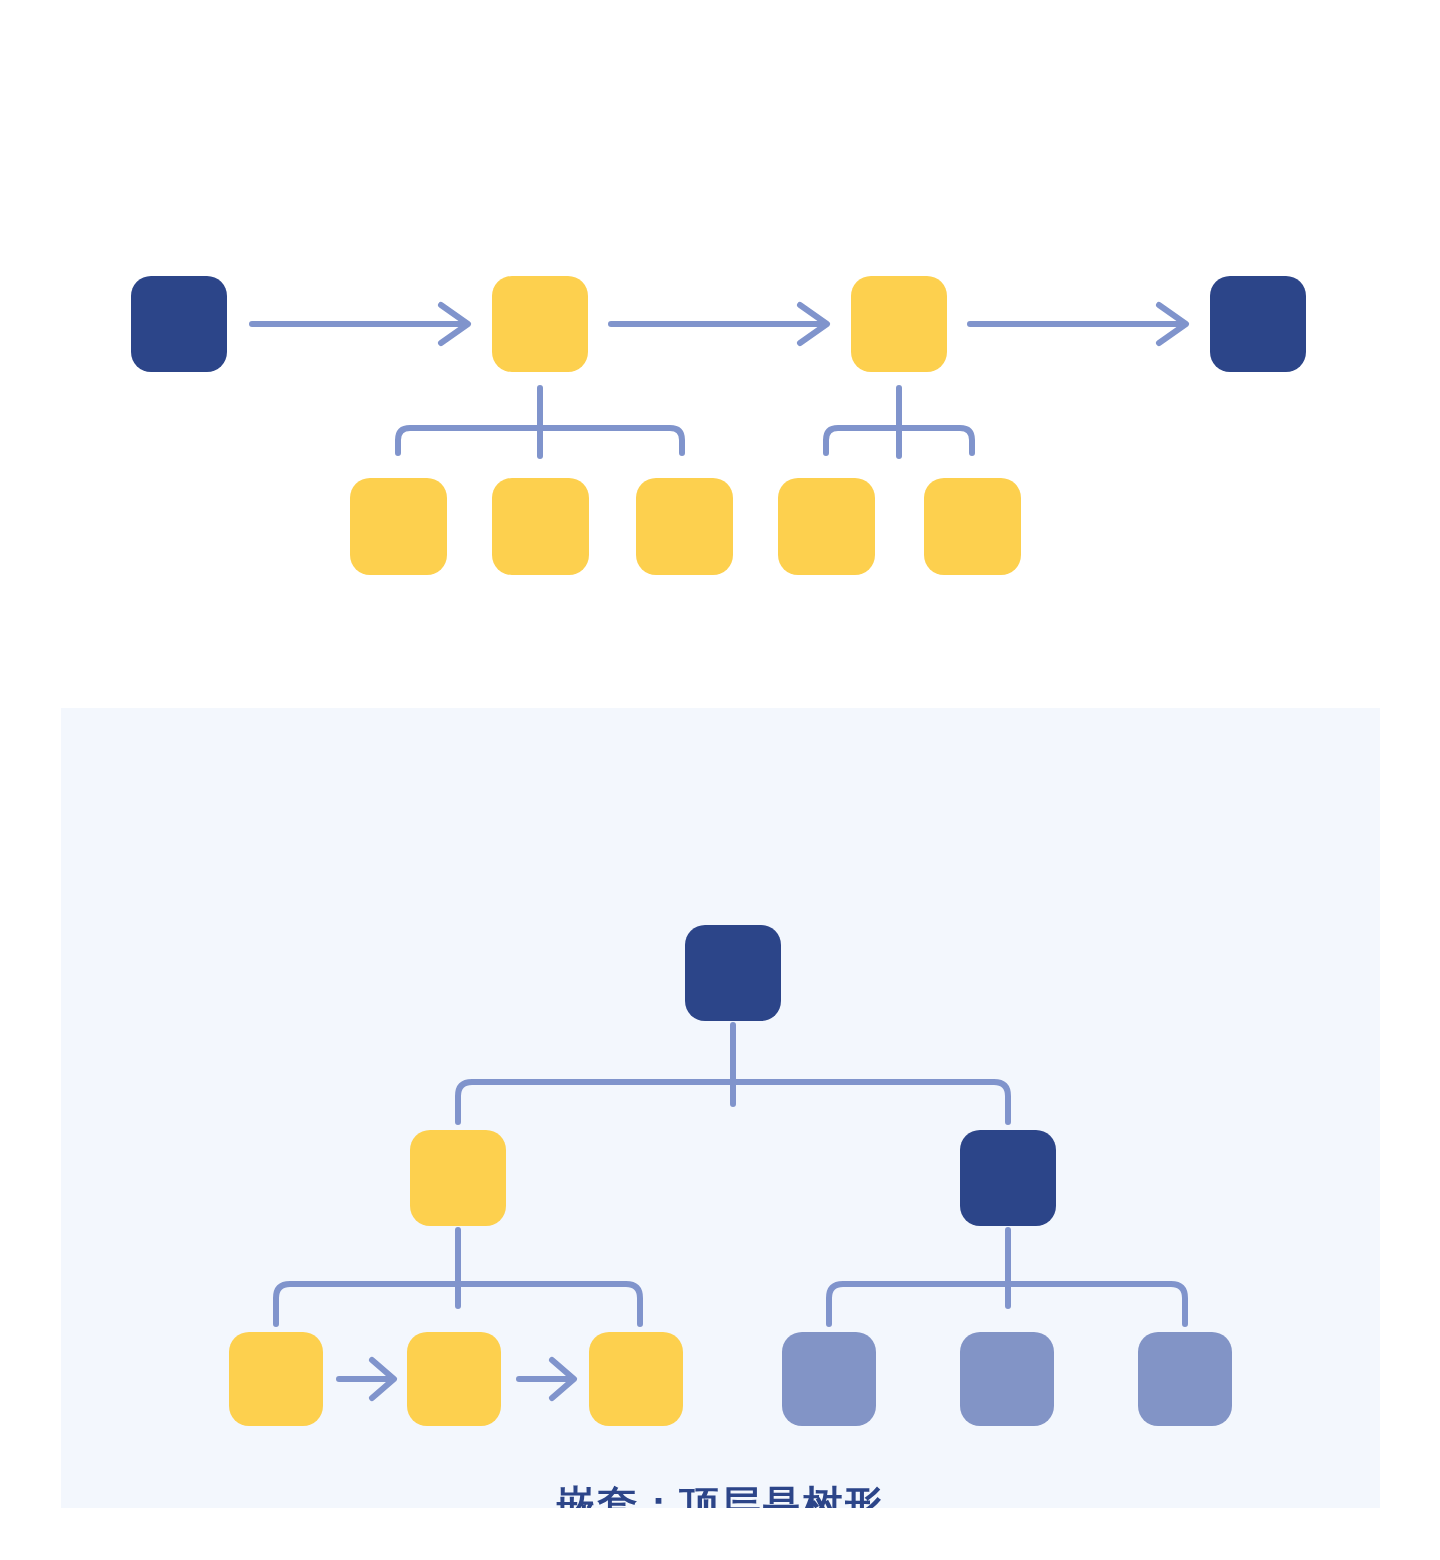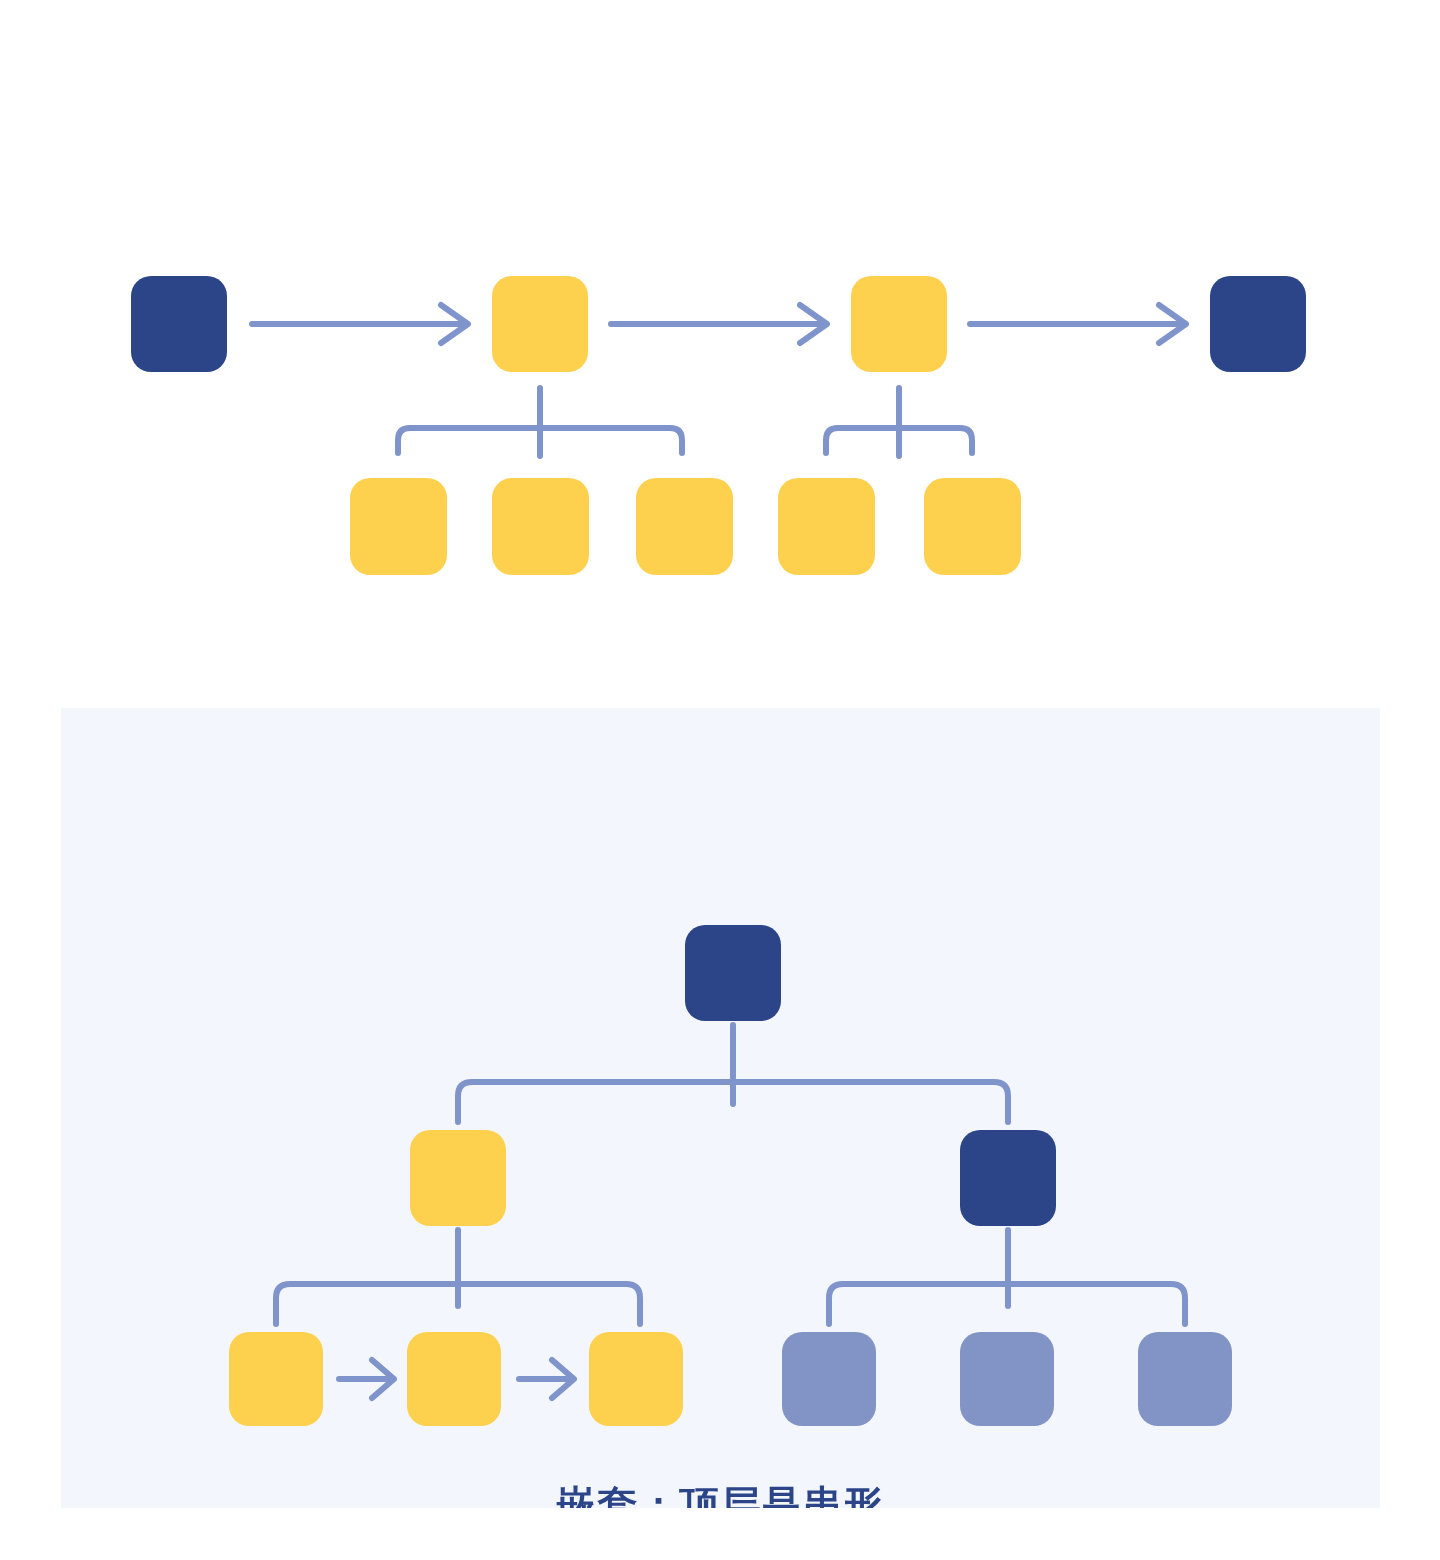--- a/index.html
+++ b/index.html
@@ -57,7 +57,7 @@
 
 
   <div class="panel" id="panel-tree">
-    <div class="panel-title">嵌套：顶层是串形</div>
+    <div class="panel-title">嵌套：顶层是树形</div>
 
   </div>
 

